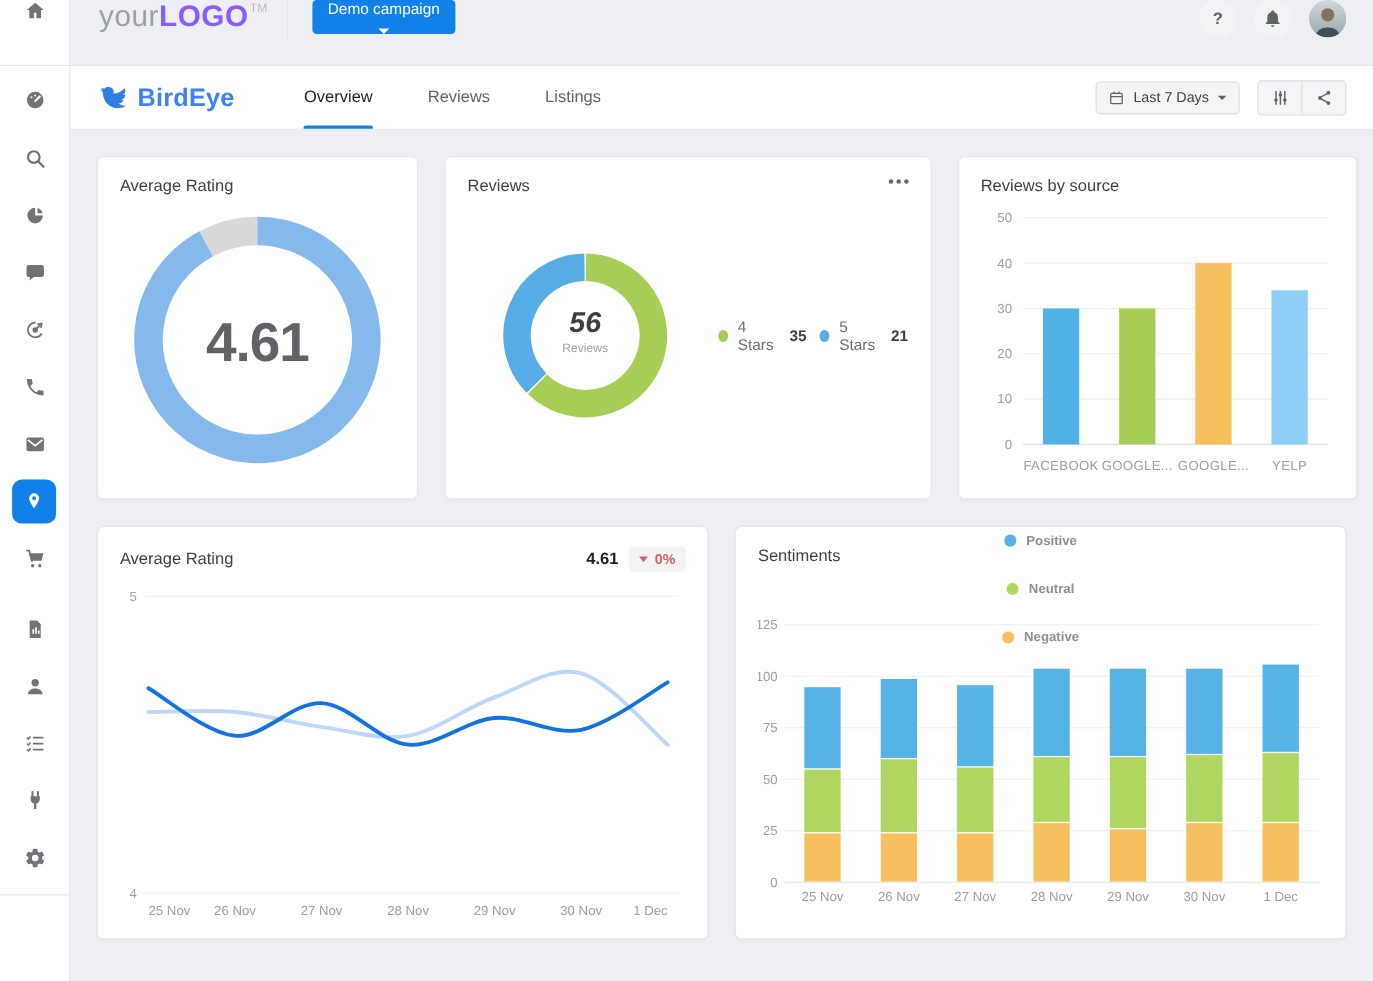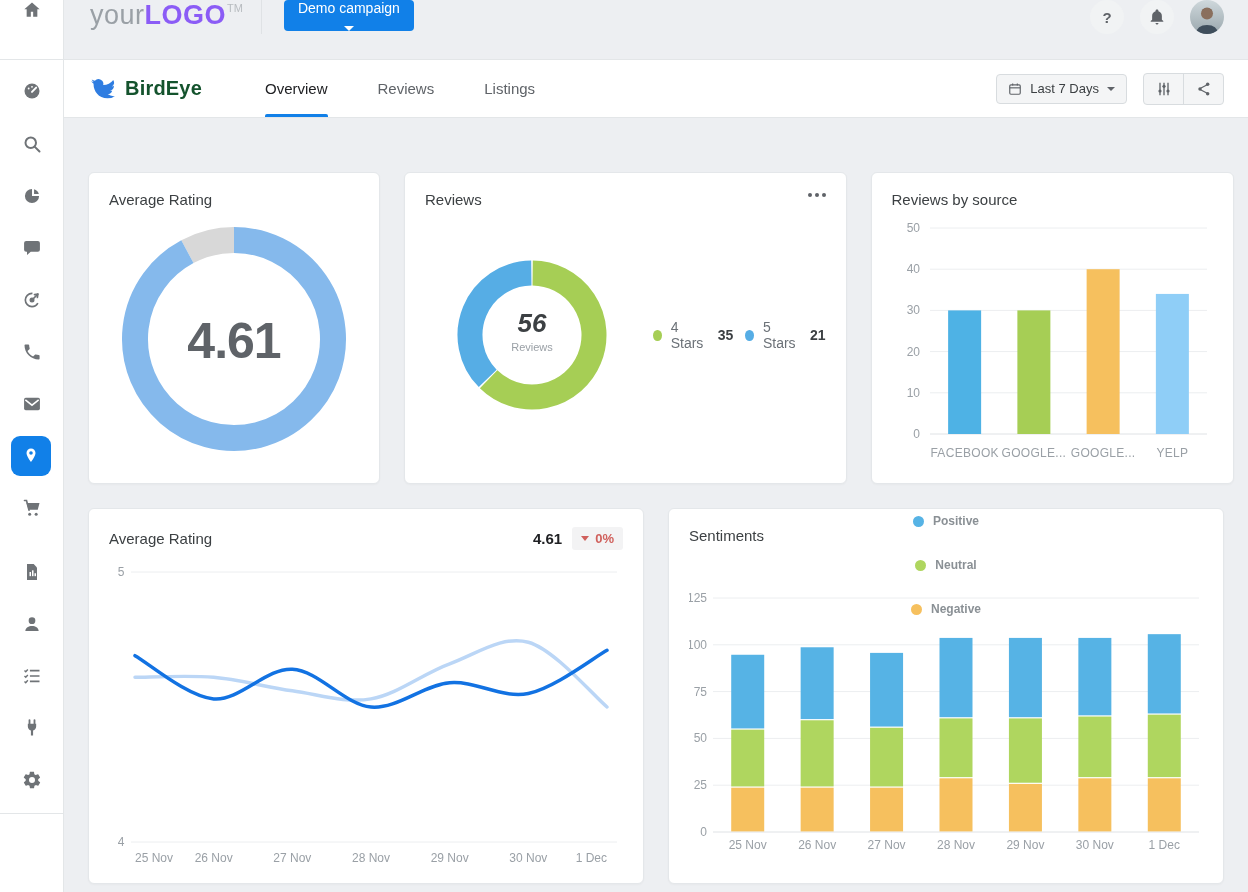--- a/index.html
+++ b/index.html
@@ -38,7 +38,7 @@
   .subheader{position:absolute;left:64px;right:0;top:60px;height:57px;background:#fff;
              border-bottom:1px solid #e3e6e8;display:flex;align-items:center;z-index:1;}
   .brand{display:flex;align-items:center;gap:9px;margin-left:26px;cursor:default;}
-  .brand-name{font-size:20px;font-weight:bold;color:#14532d;letter-spacing:.2px;}
+  .brand-name{font-size:23px;font-weight:bold;color:#3b82f6;letter-spacing:.2px;}
   .tabs{display:flex;height:100%;margin-left:38px;}
   .tab{position:relative;display:flex;align-items:center;padding:0 25px;font-size:15px;
        color:#5f6368;cursor:pointer;justify-content:flex-end;}

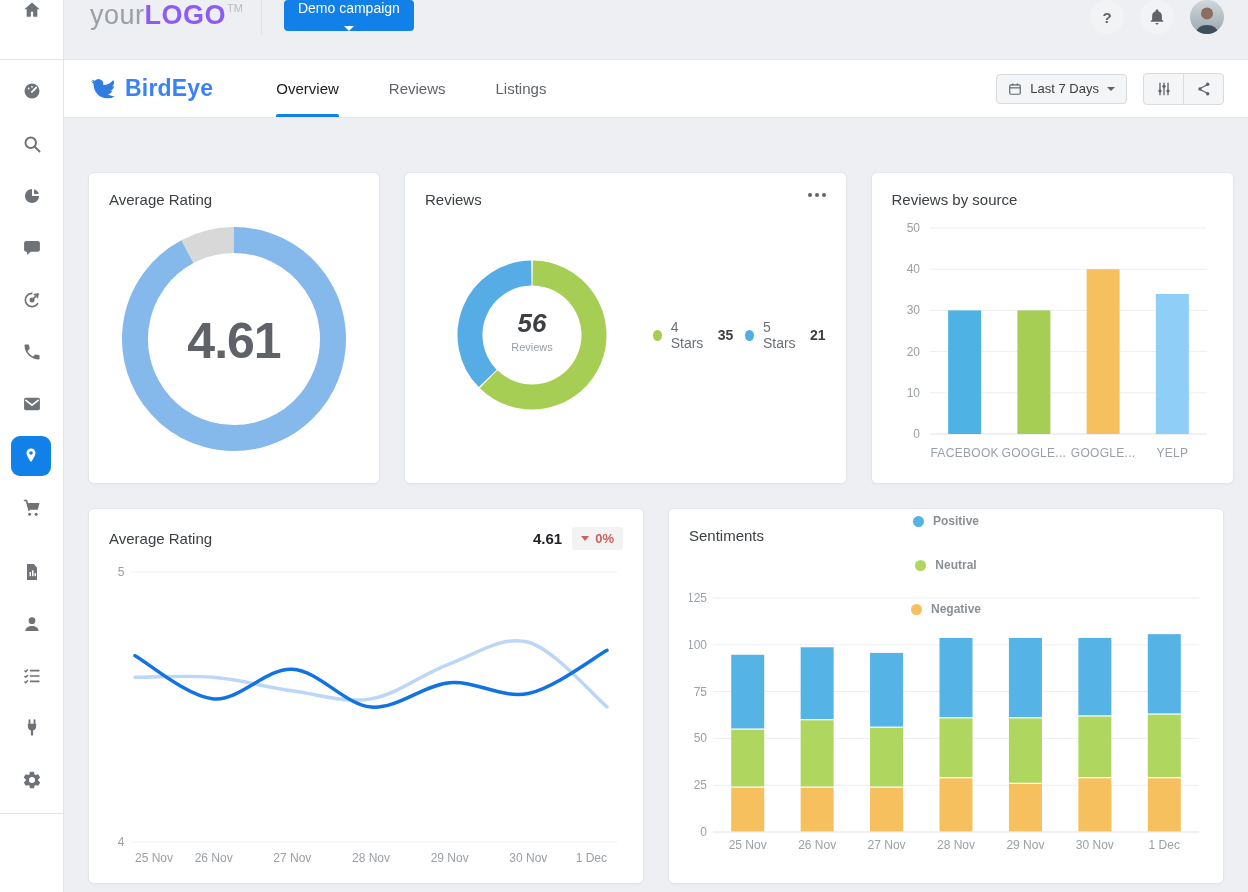--- a/index.html
+++ b/index.html
@@ -55,7 +55,7 @@
   .btn-group .seg{width:39px;display:flex;align-items:center;justify-content:center;color:#5f6368;cursor:pointer;}
   .btn-group .seg + .seg{border-left:1px solid #d8dcdf;}
   
-  .content{position:absolute;left:64px;right:0;top:118px;bottom:0;padding:24px;box-sizing:border-box;margin-top:30px;}
+  .content{position:absolute;left:64px;right:0;top:118px;bottom:0;padding:24px;box-sizing:border-box;}
   .row{display:flex;gap:24px;}
   .row1{margin-bottom:24px;}
   .card{flex:1;background:#fff;border:1px solid #e4e7ea;border-radius:6px;

